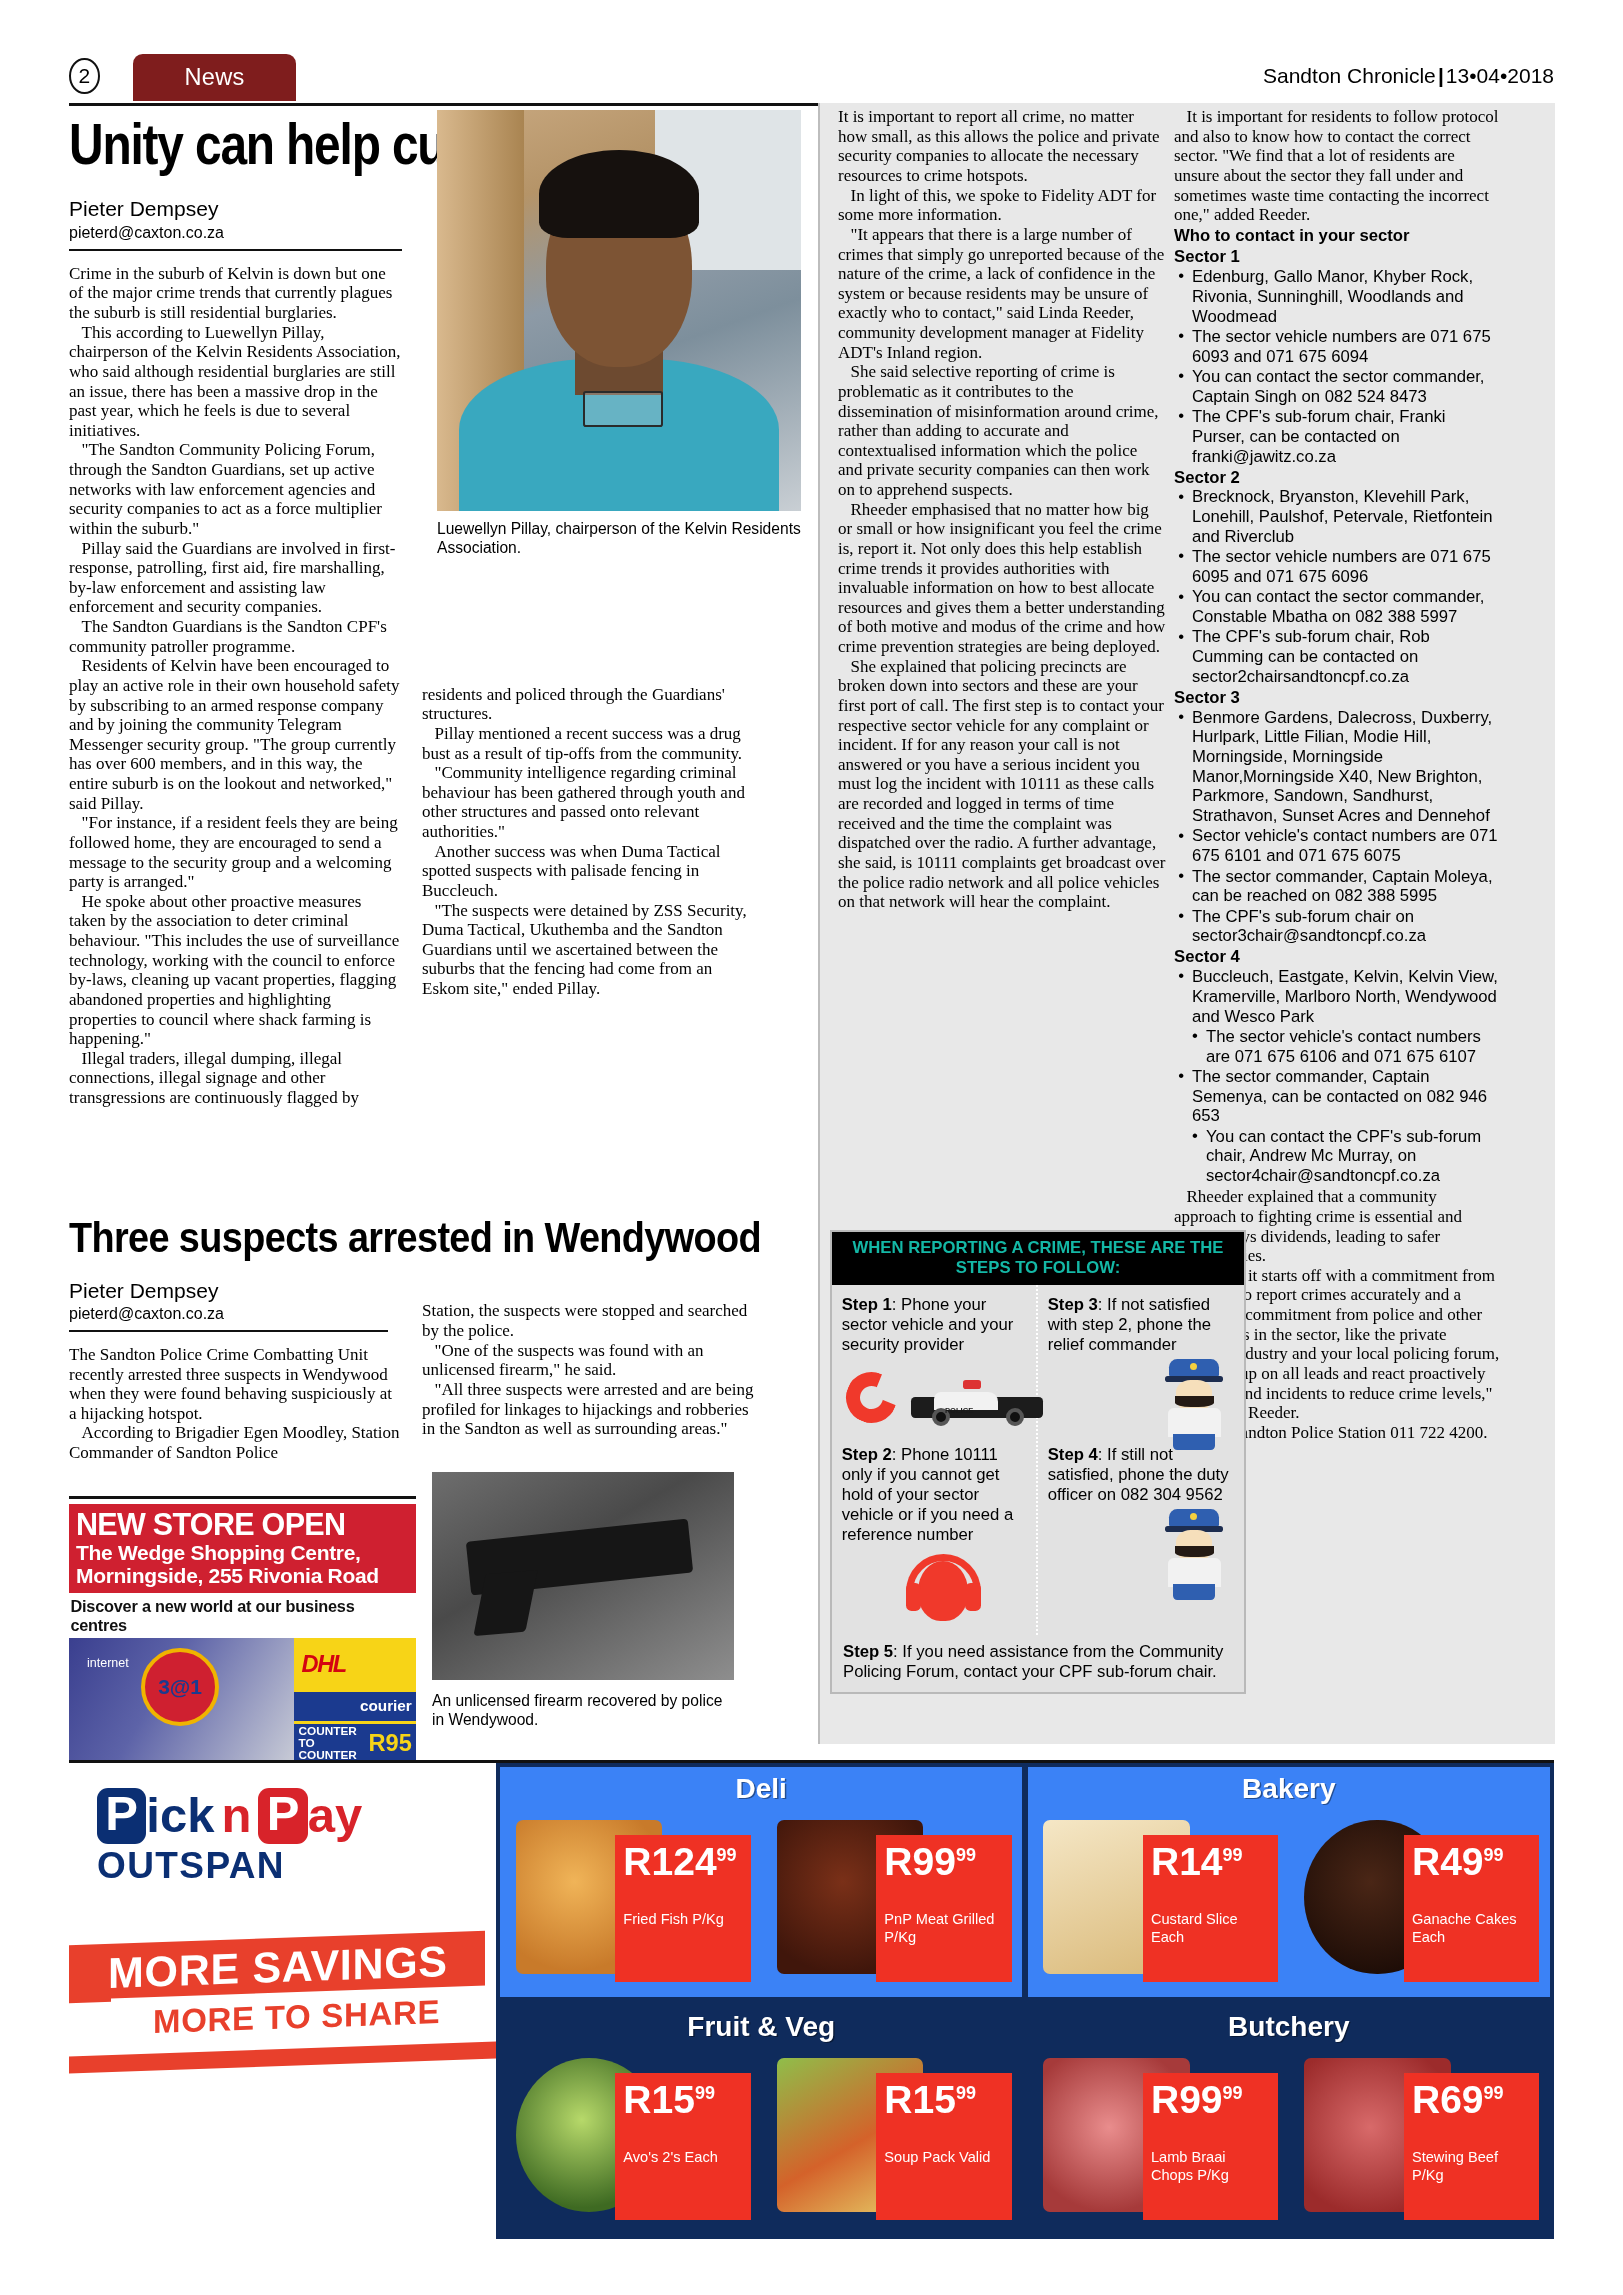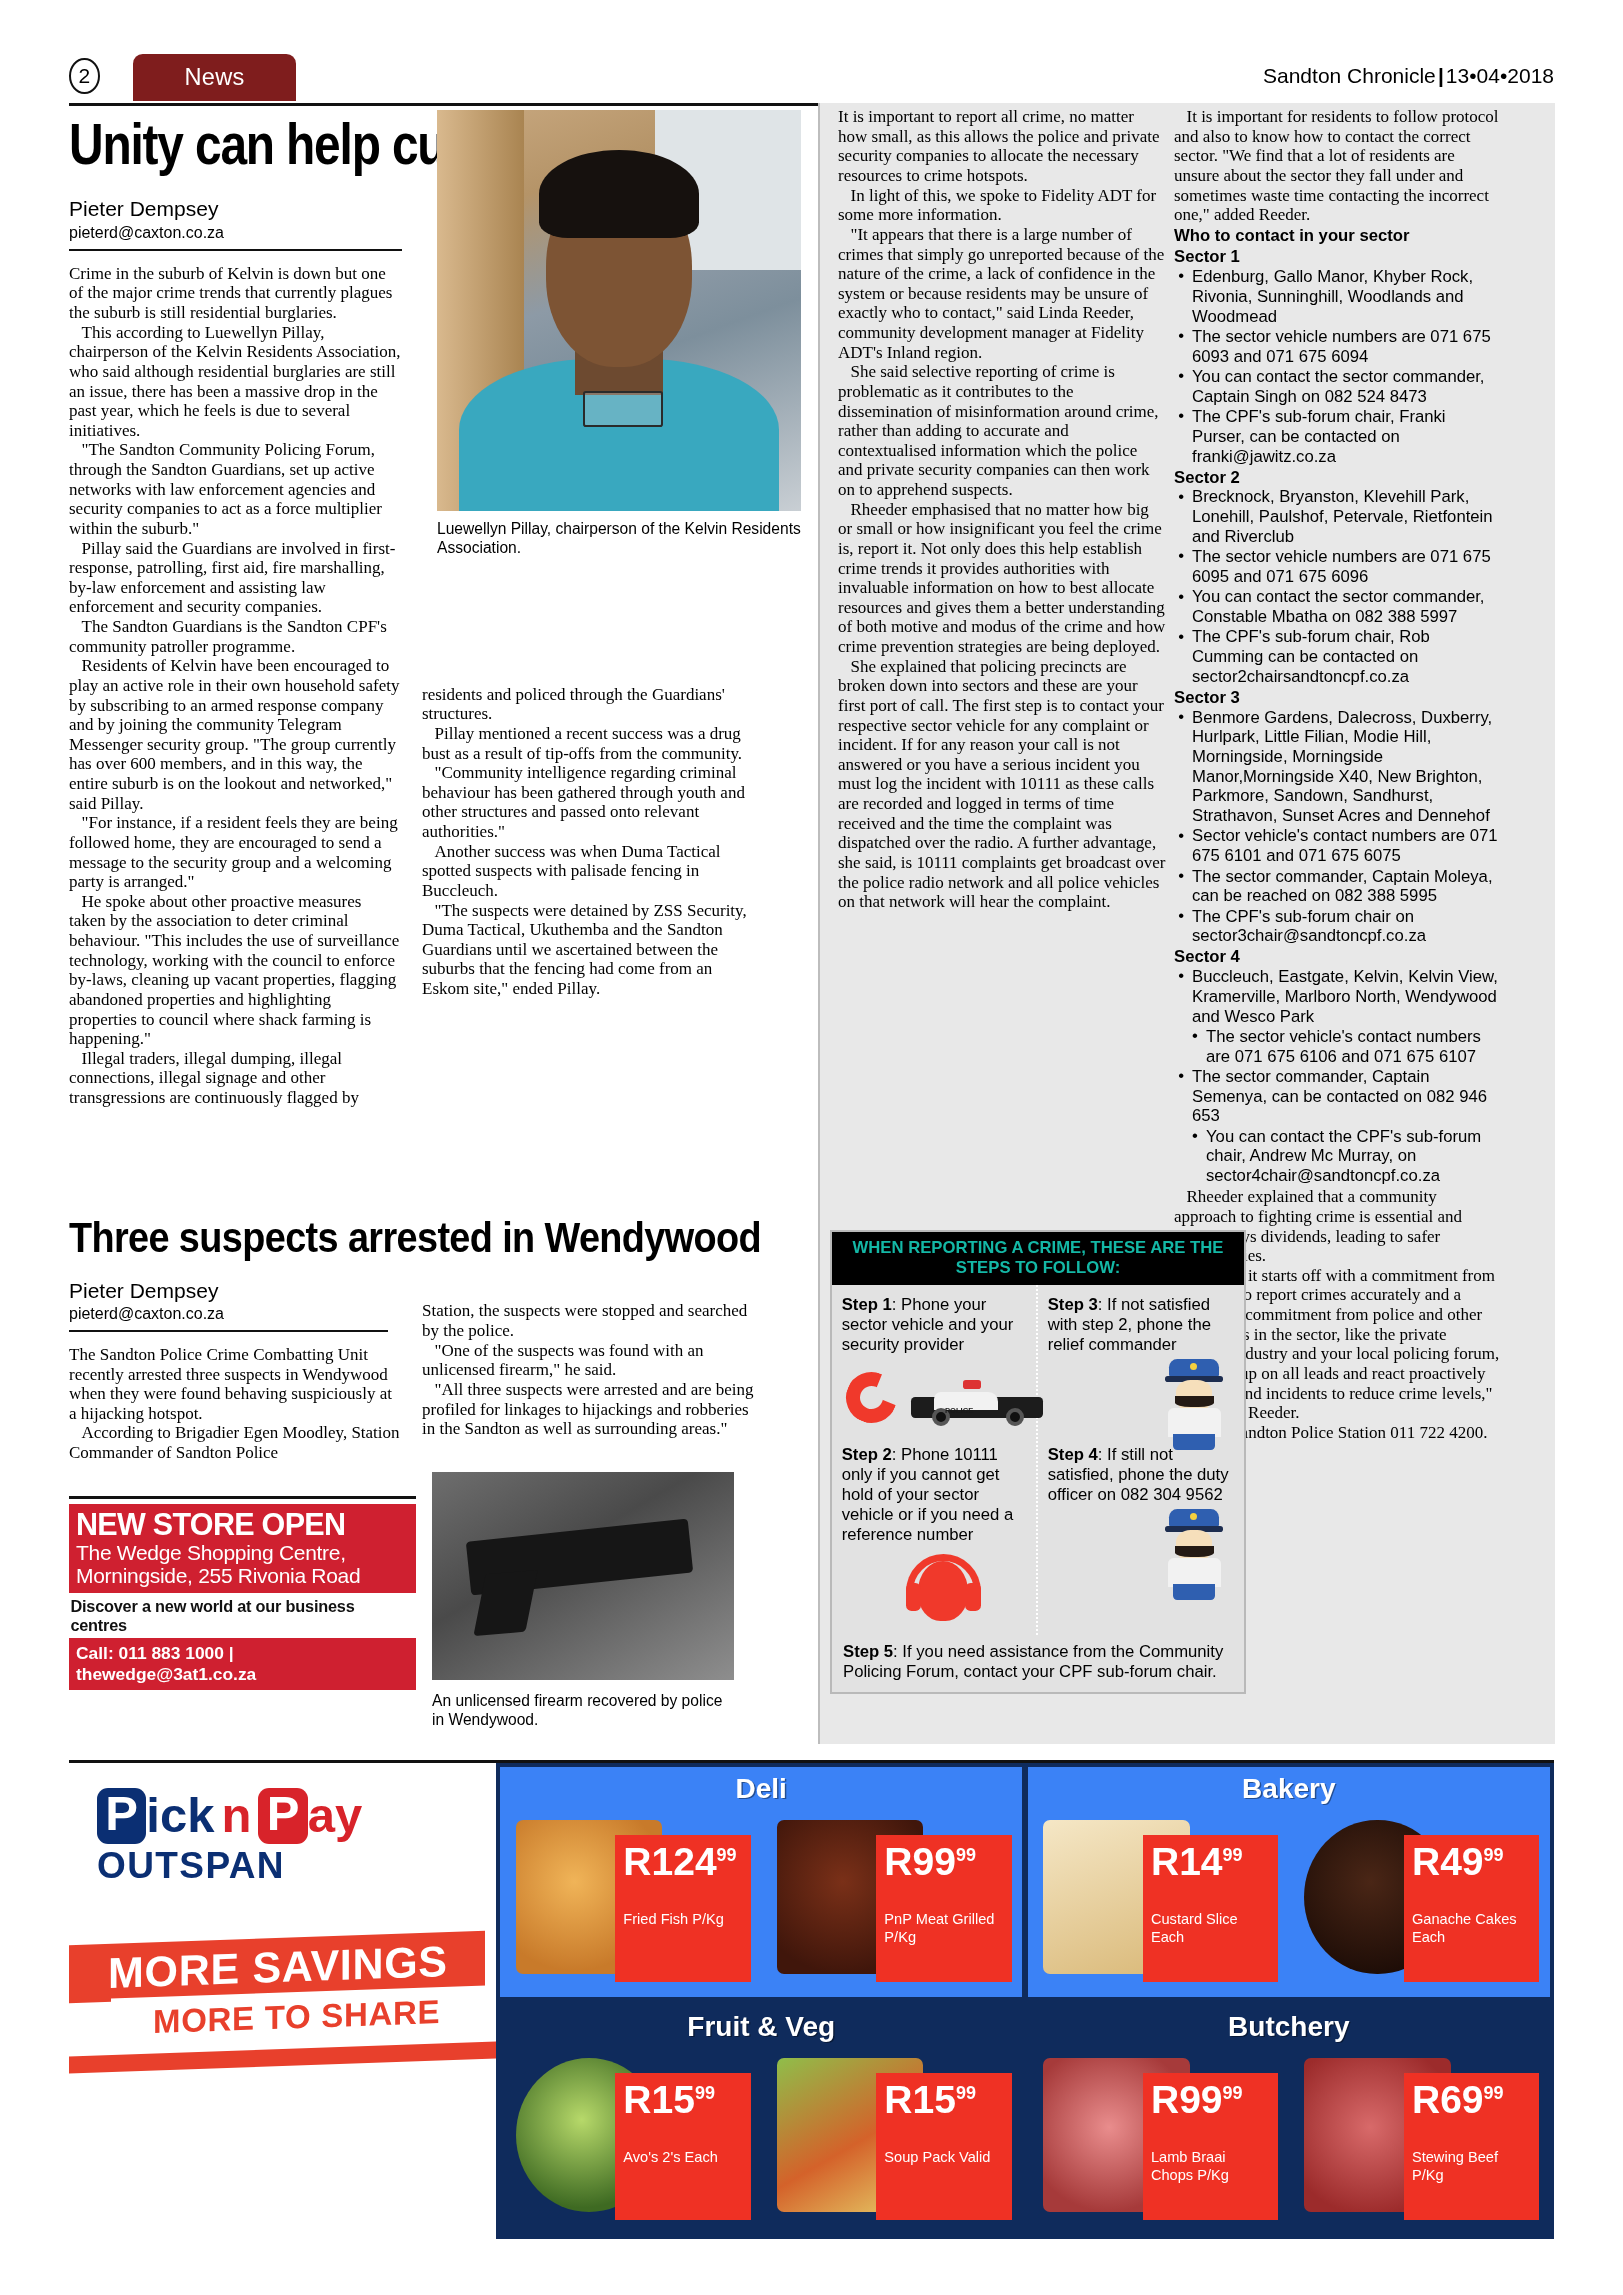--- a/index.html
+++ b/index.html
@@ -125,7 +125,7 @@
     font-size: 30.5px; line-height:1; letter-spacing:-0.7px;
   }
   .ad-l2 {
-    font-family:"Liberation Sans",sans-serif; font-weight:normal; color:#fff;
+    font-family:"Liberation Sans",sans-serif; font-weight:bold; color:#fff;
     font-size: 21px; line-height:1.08; margin-top:2.8px; letter-spacing:-0.3px;
   }
   .ad-sub {

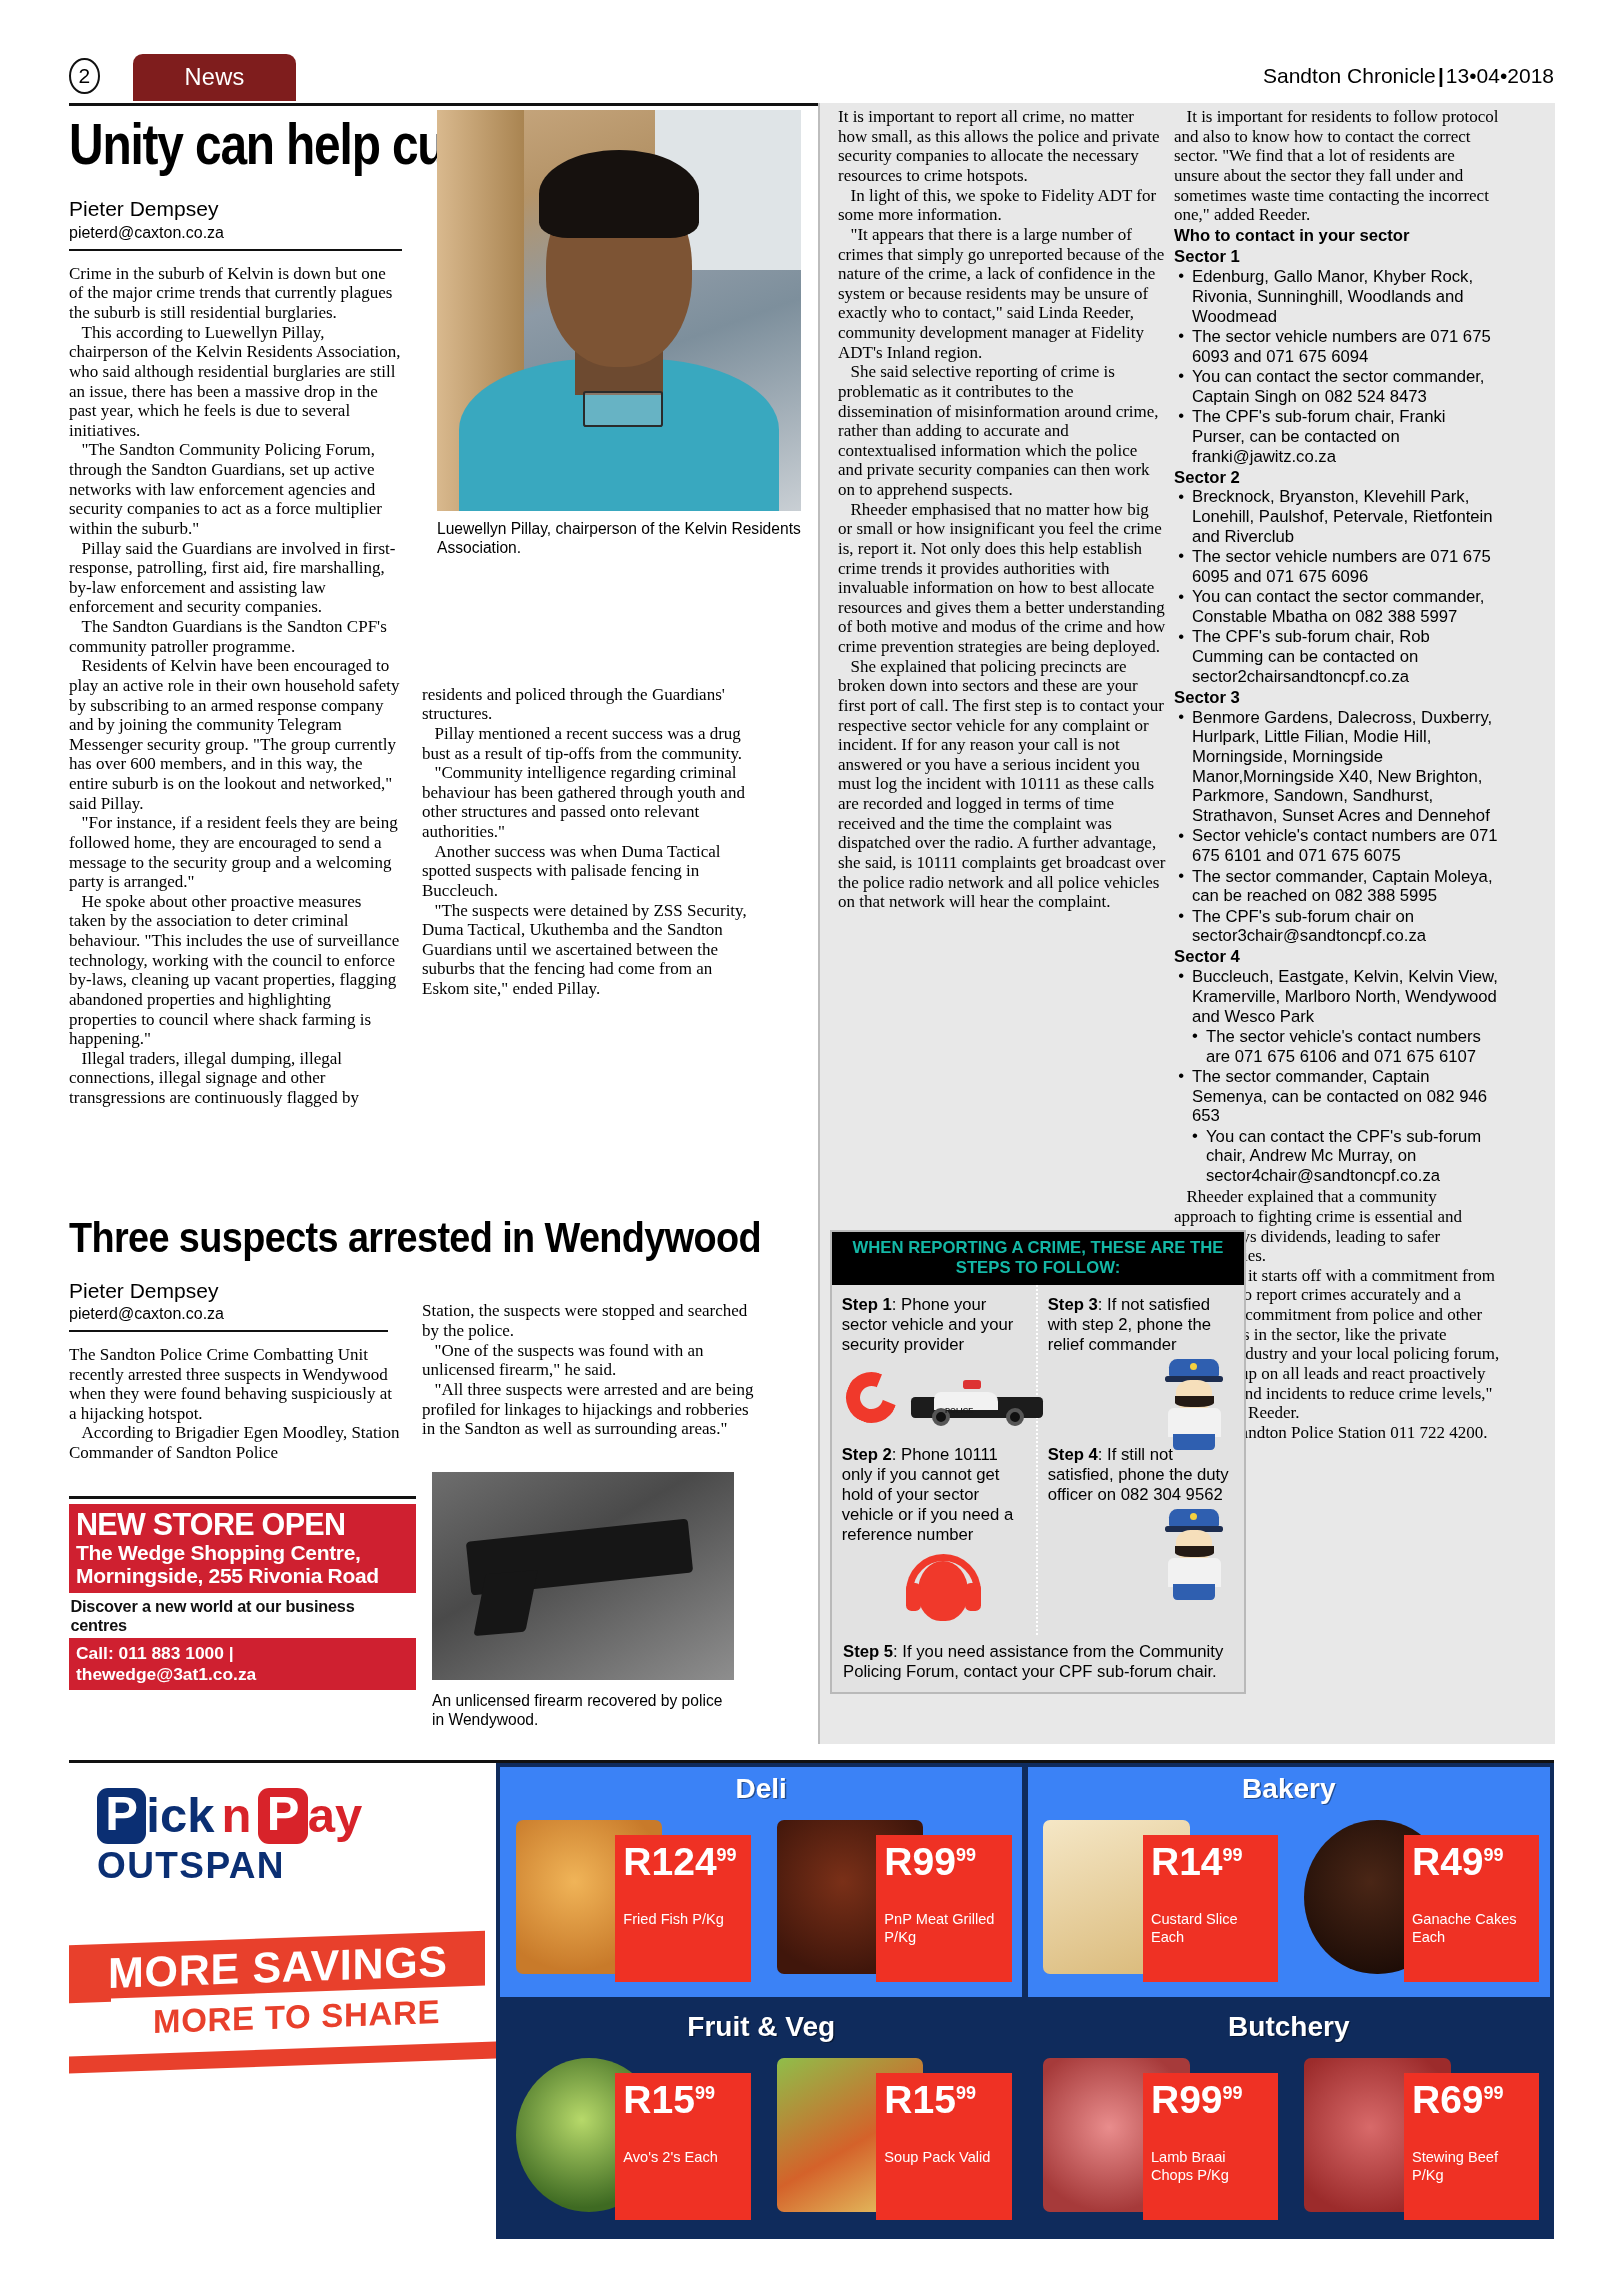--- a/index.html
+++ b/index.html
@@ -443,6 +443,24 @@
       <div class="ad-l2">The Wedge Shopping Centre, Morningside, 255 Rivonia Road</div>
     </div>
     <div class="ad-sub">Discover a new world at our business centres</div>
+    <div class="ad-img">
+      <div class="pane1">
+        <div style="position:absolute;left:8%;top:14%;font-family:'Liberation Sans',sans-serif;color:#fff;font-size:12.5px;">internet</div>
+        <div class="badge3at1">
+          <span>3@1</span>
+        </div>
+      </div>
+      <div class="pane2">
+        <div class="dhl">DHL</div>
+        <div class="courierbar">
+          <span>courier</span>
+        </div>
+        <div class="c2c">
+          <div class="lbl">COUNTER TO COUNTER</div>
+          <div class="price">R95</div>
+        </div>
+      </div>
+    </div>
     <div class="ad-call">Call: 011 883 1000 | thewedge@3at1.co.za</div>
   </div>
 

